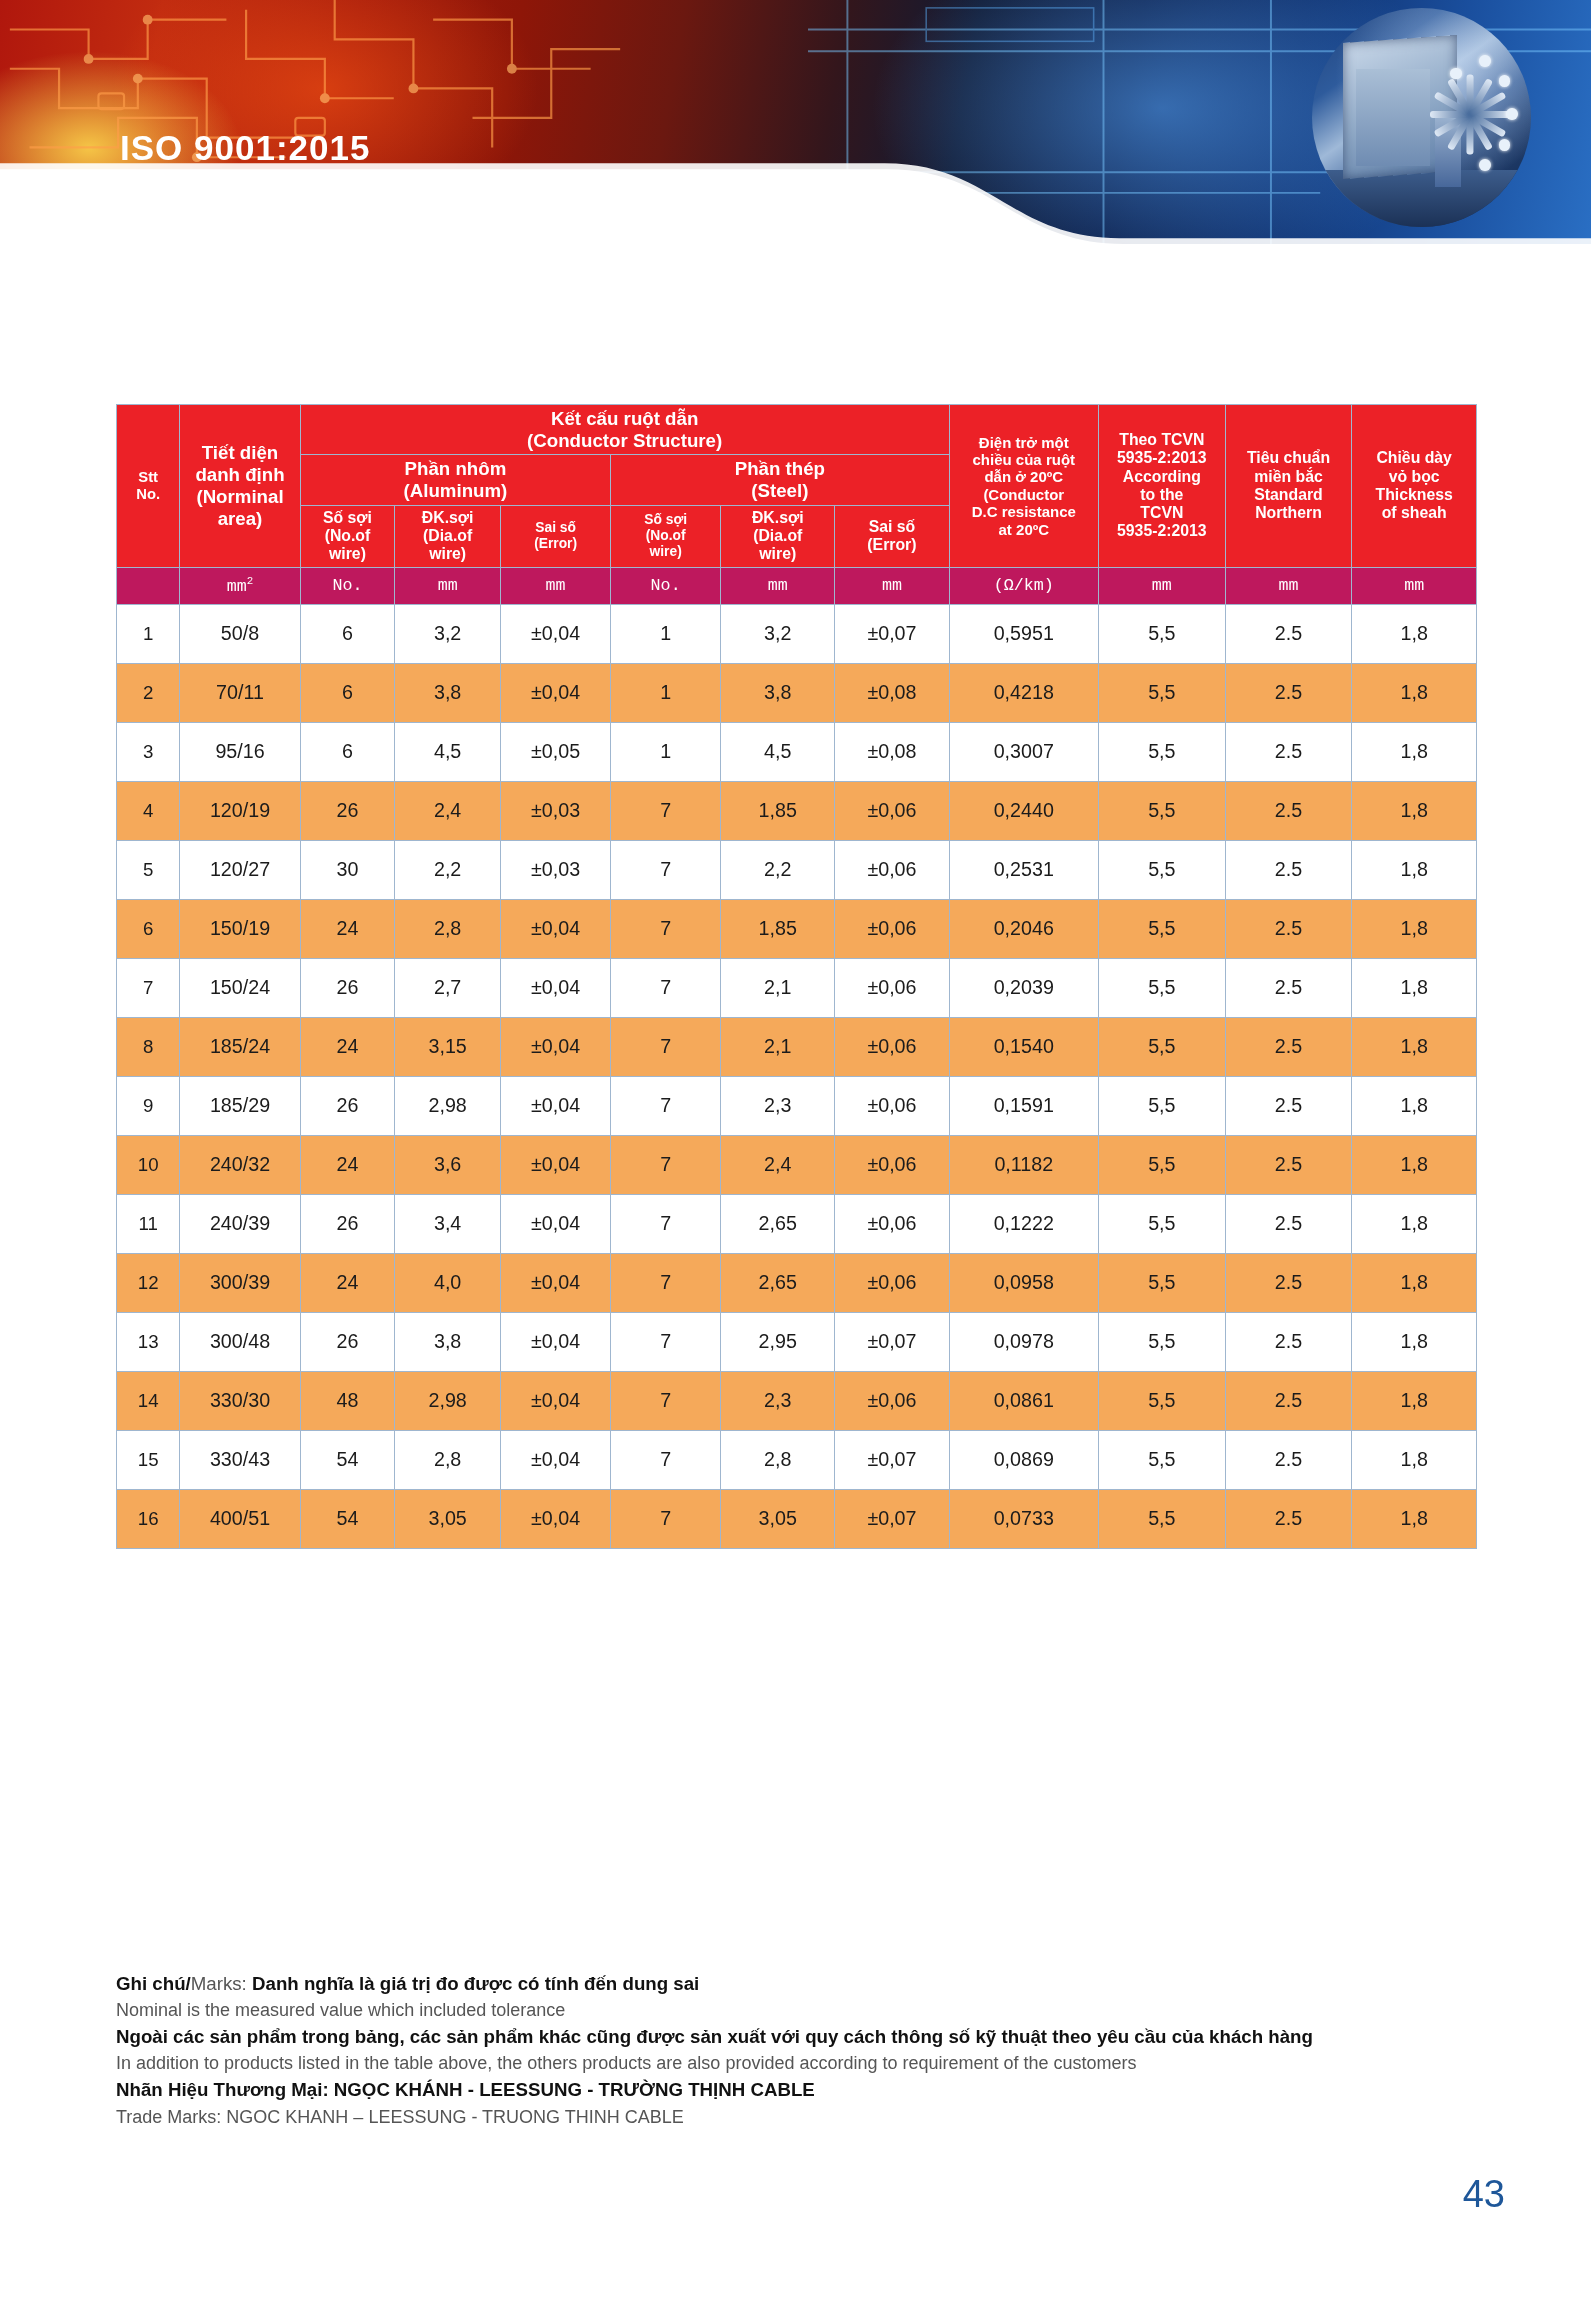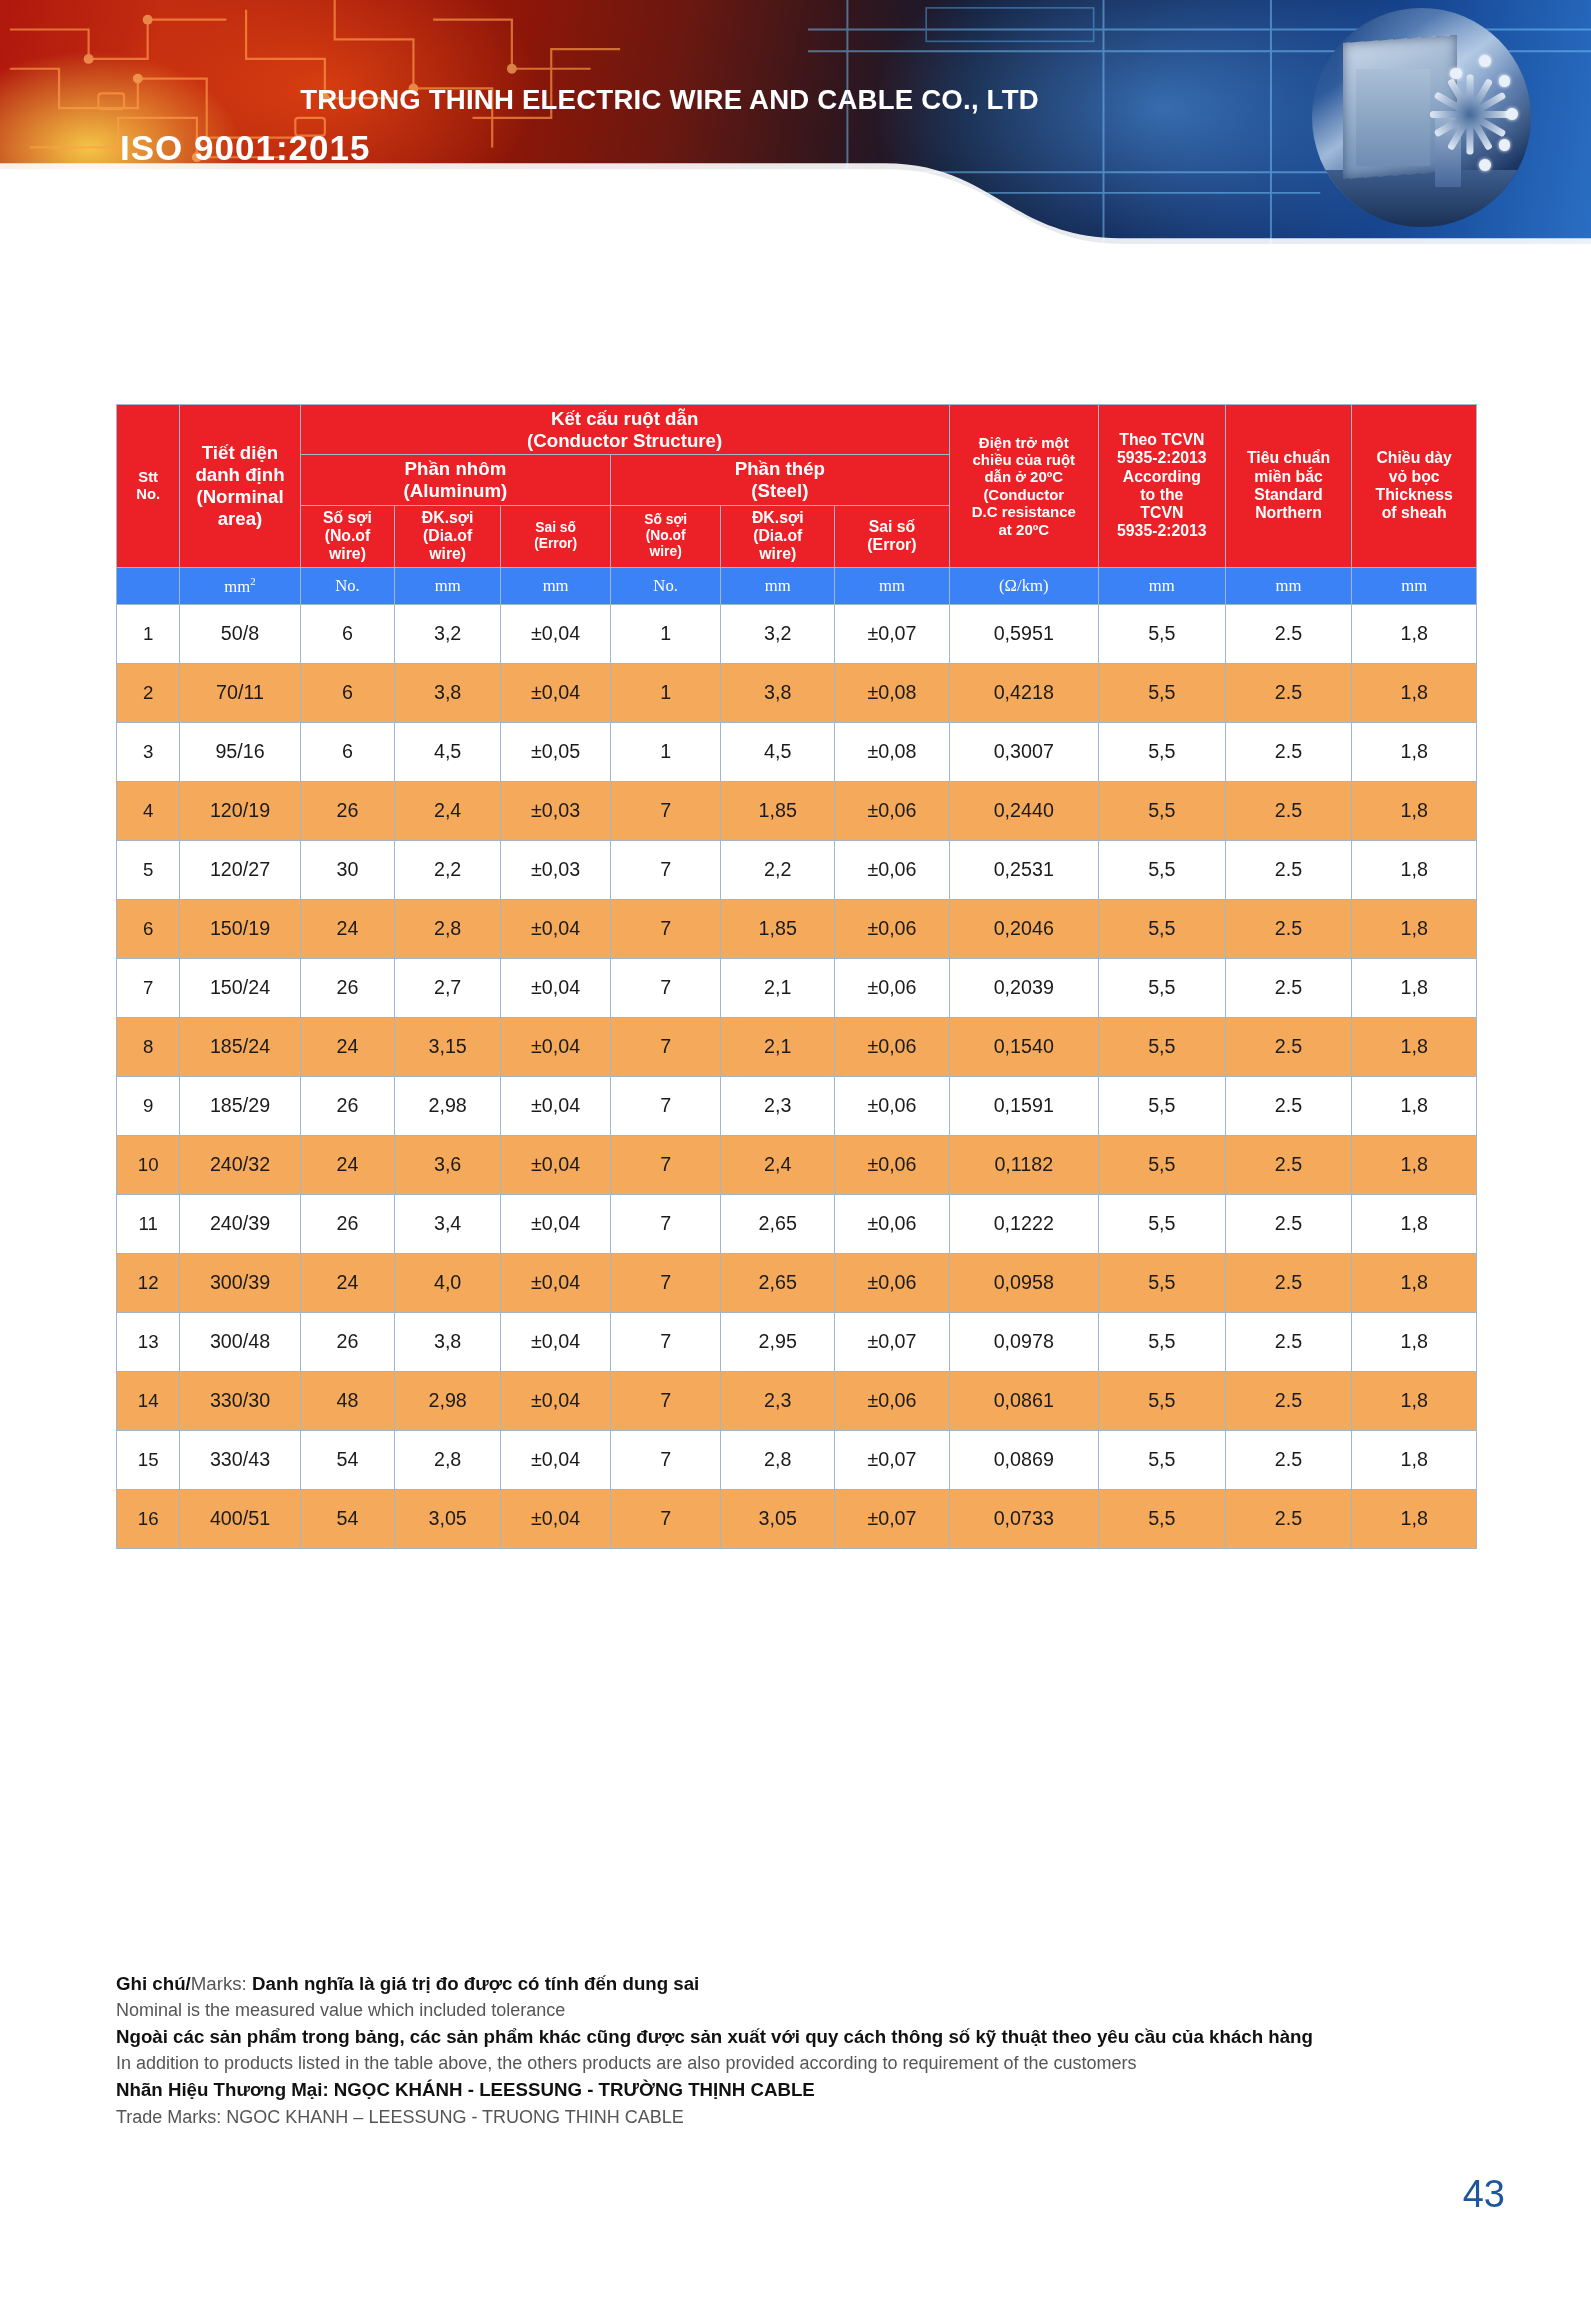--- a/index.html
+++ b/index.html
@@ -225,7 +225,6 @@
     </div>
 
     <div class="banner-text">
-      <div class="co-en">TRUONG THINH ELECTRIC WIRE AND CABLE CO., LTD</div>
       <div class="iso">ISO 9001:2015</div>
     </div>
   </div>

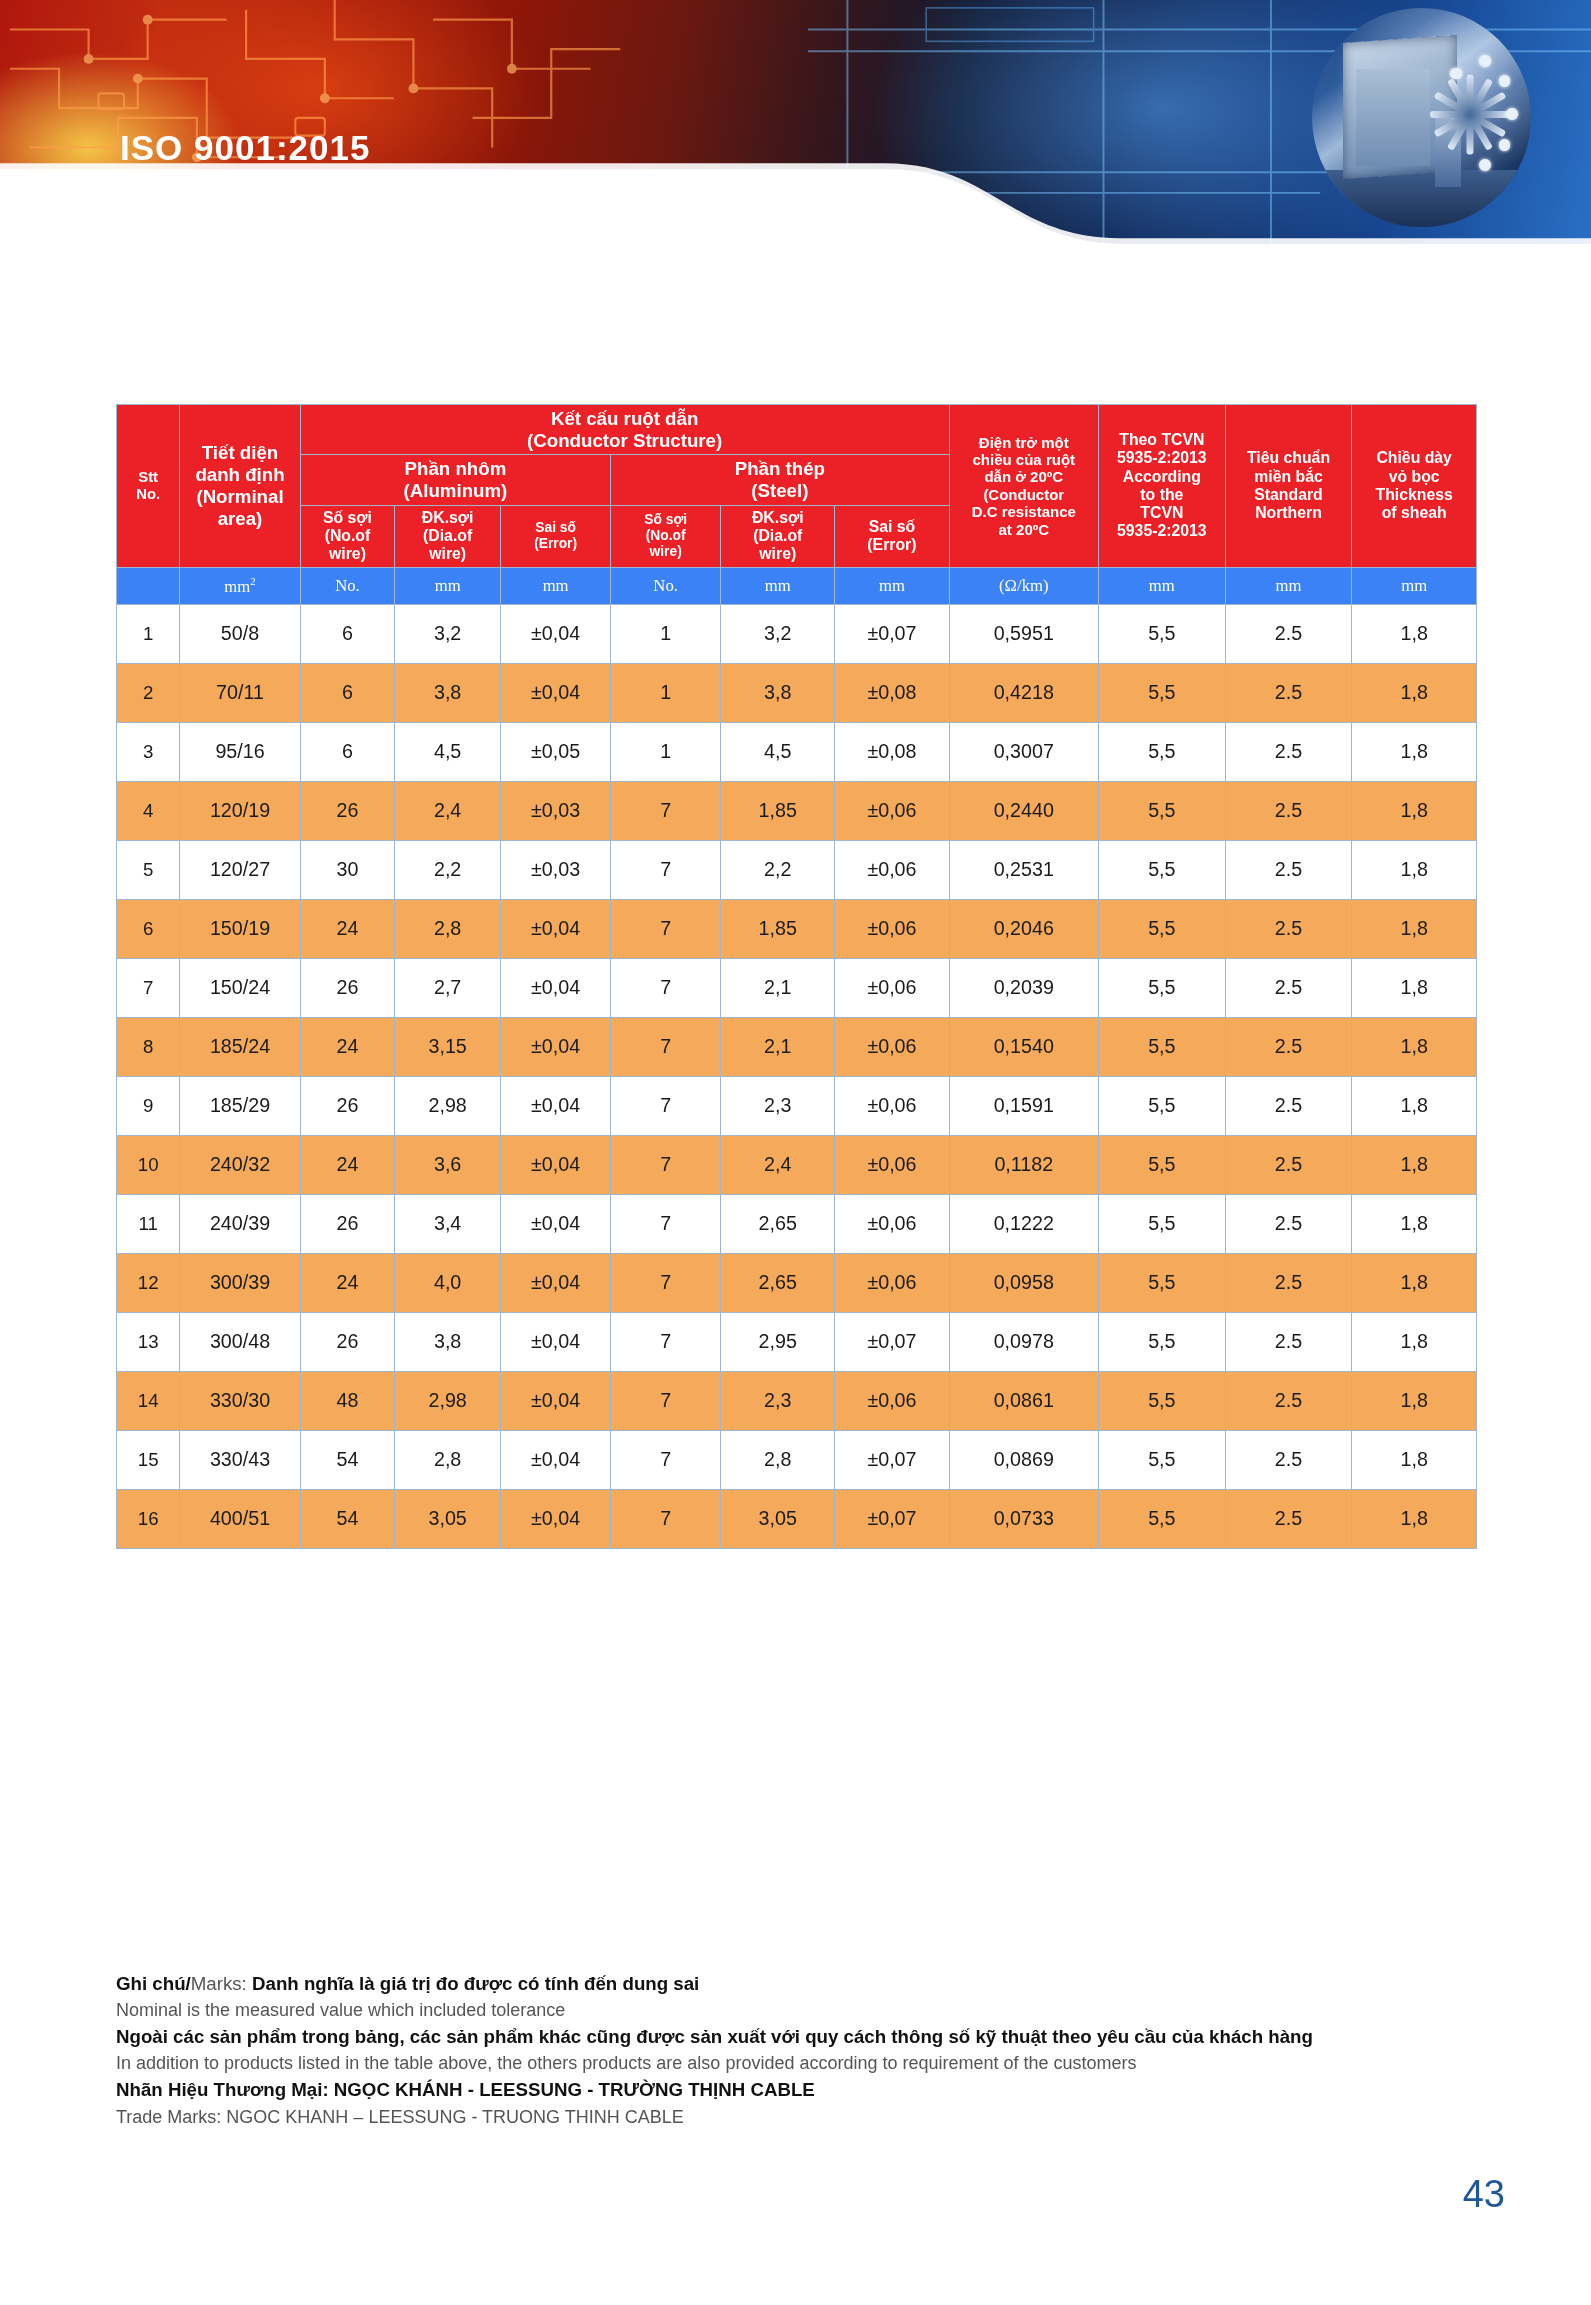--- a/index.html
+++ b/index.html
@@ -128,8 +128,8 @@
   th.stt     { font-size:14.8px; }
   
   tr.units td {
-    background:#3b82f6; color:#ffffff;
-    font-family:Liberation Serif, serif;
+    background:#be185d; color:#ffffff;
+    font-family:Liberation Mono, monospace;
     font-size:16.7px; height:37px; padding:2px;
   }
   tr.units td sup { font-size:10.8px; }

